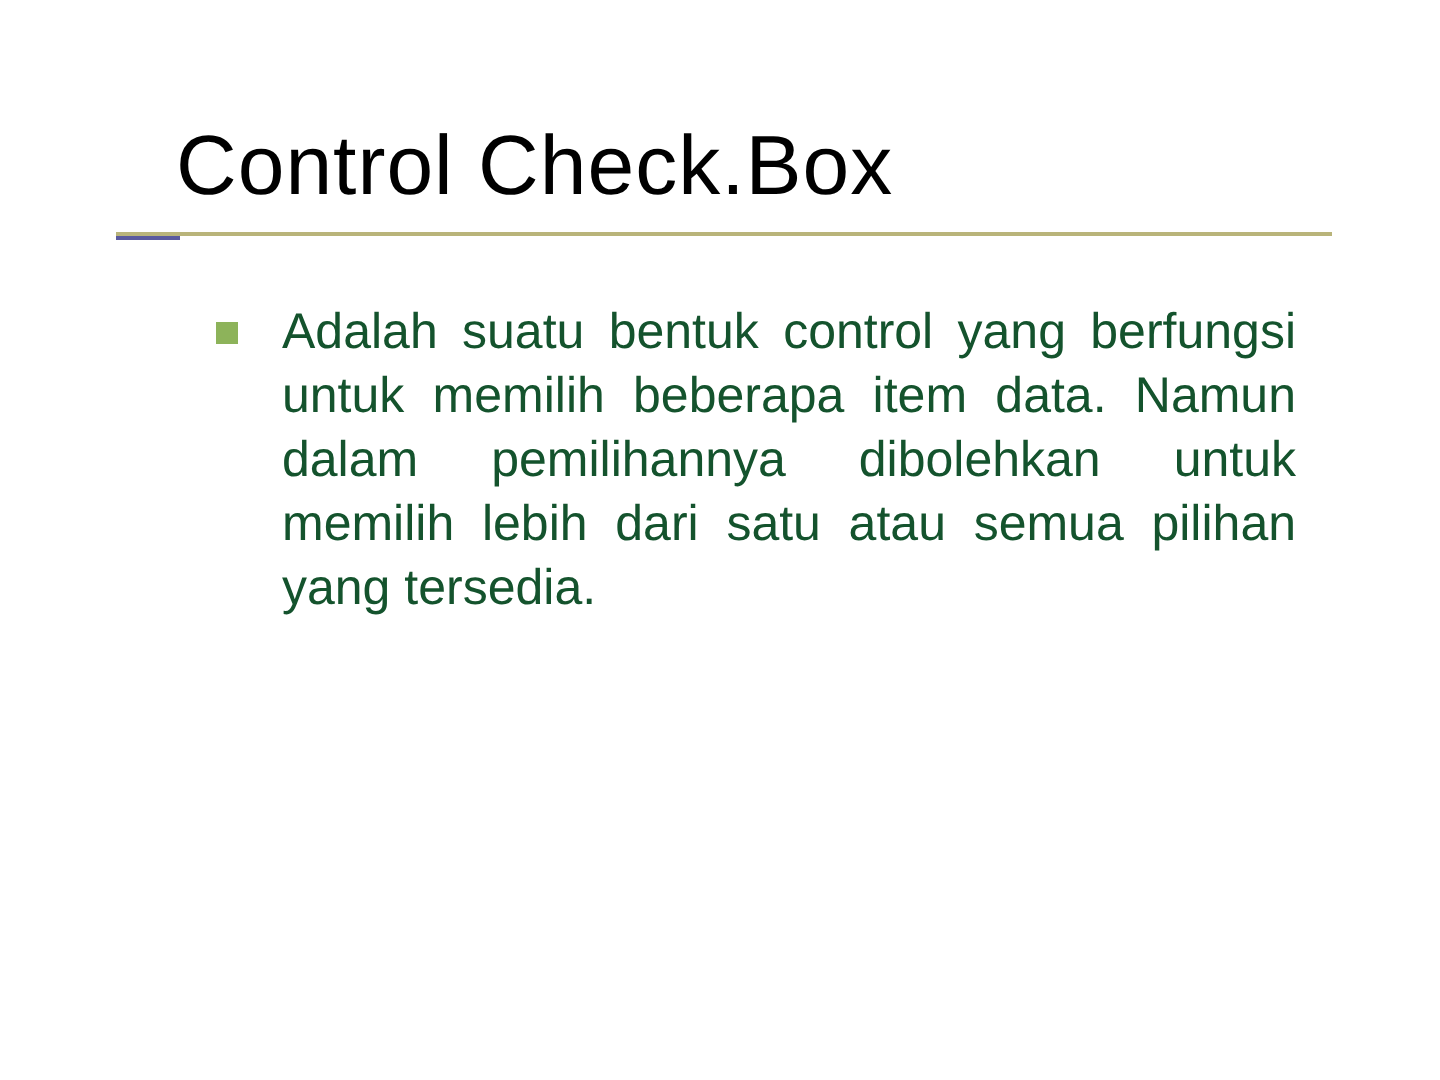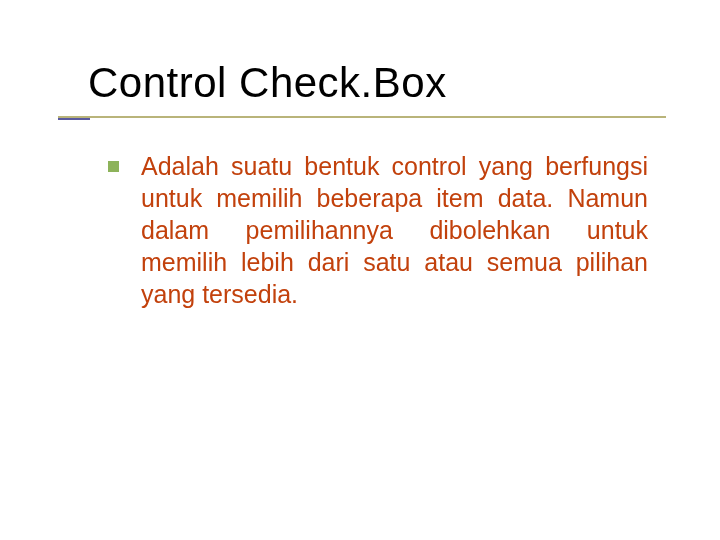--- a/index.html
+++ b/index.html
@@ -71,7 +71,7 @@
     line-height: 1.28;
     text-align: justify;
     text-justify: inter-word;
-    color: #c2410c;
+    color: #14532d;
   }
 </style>
 </head>

